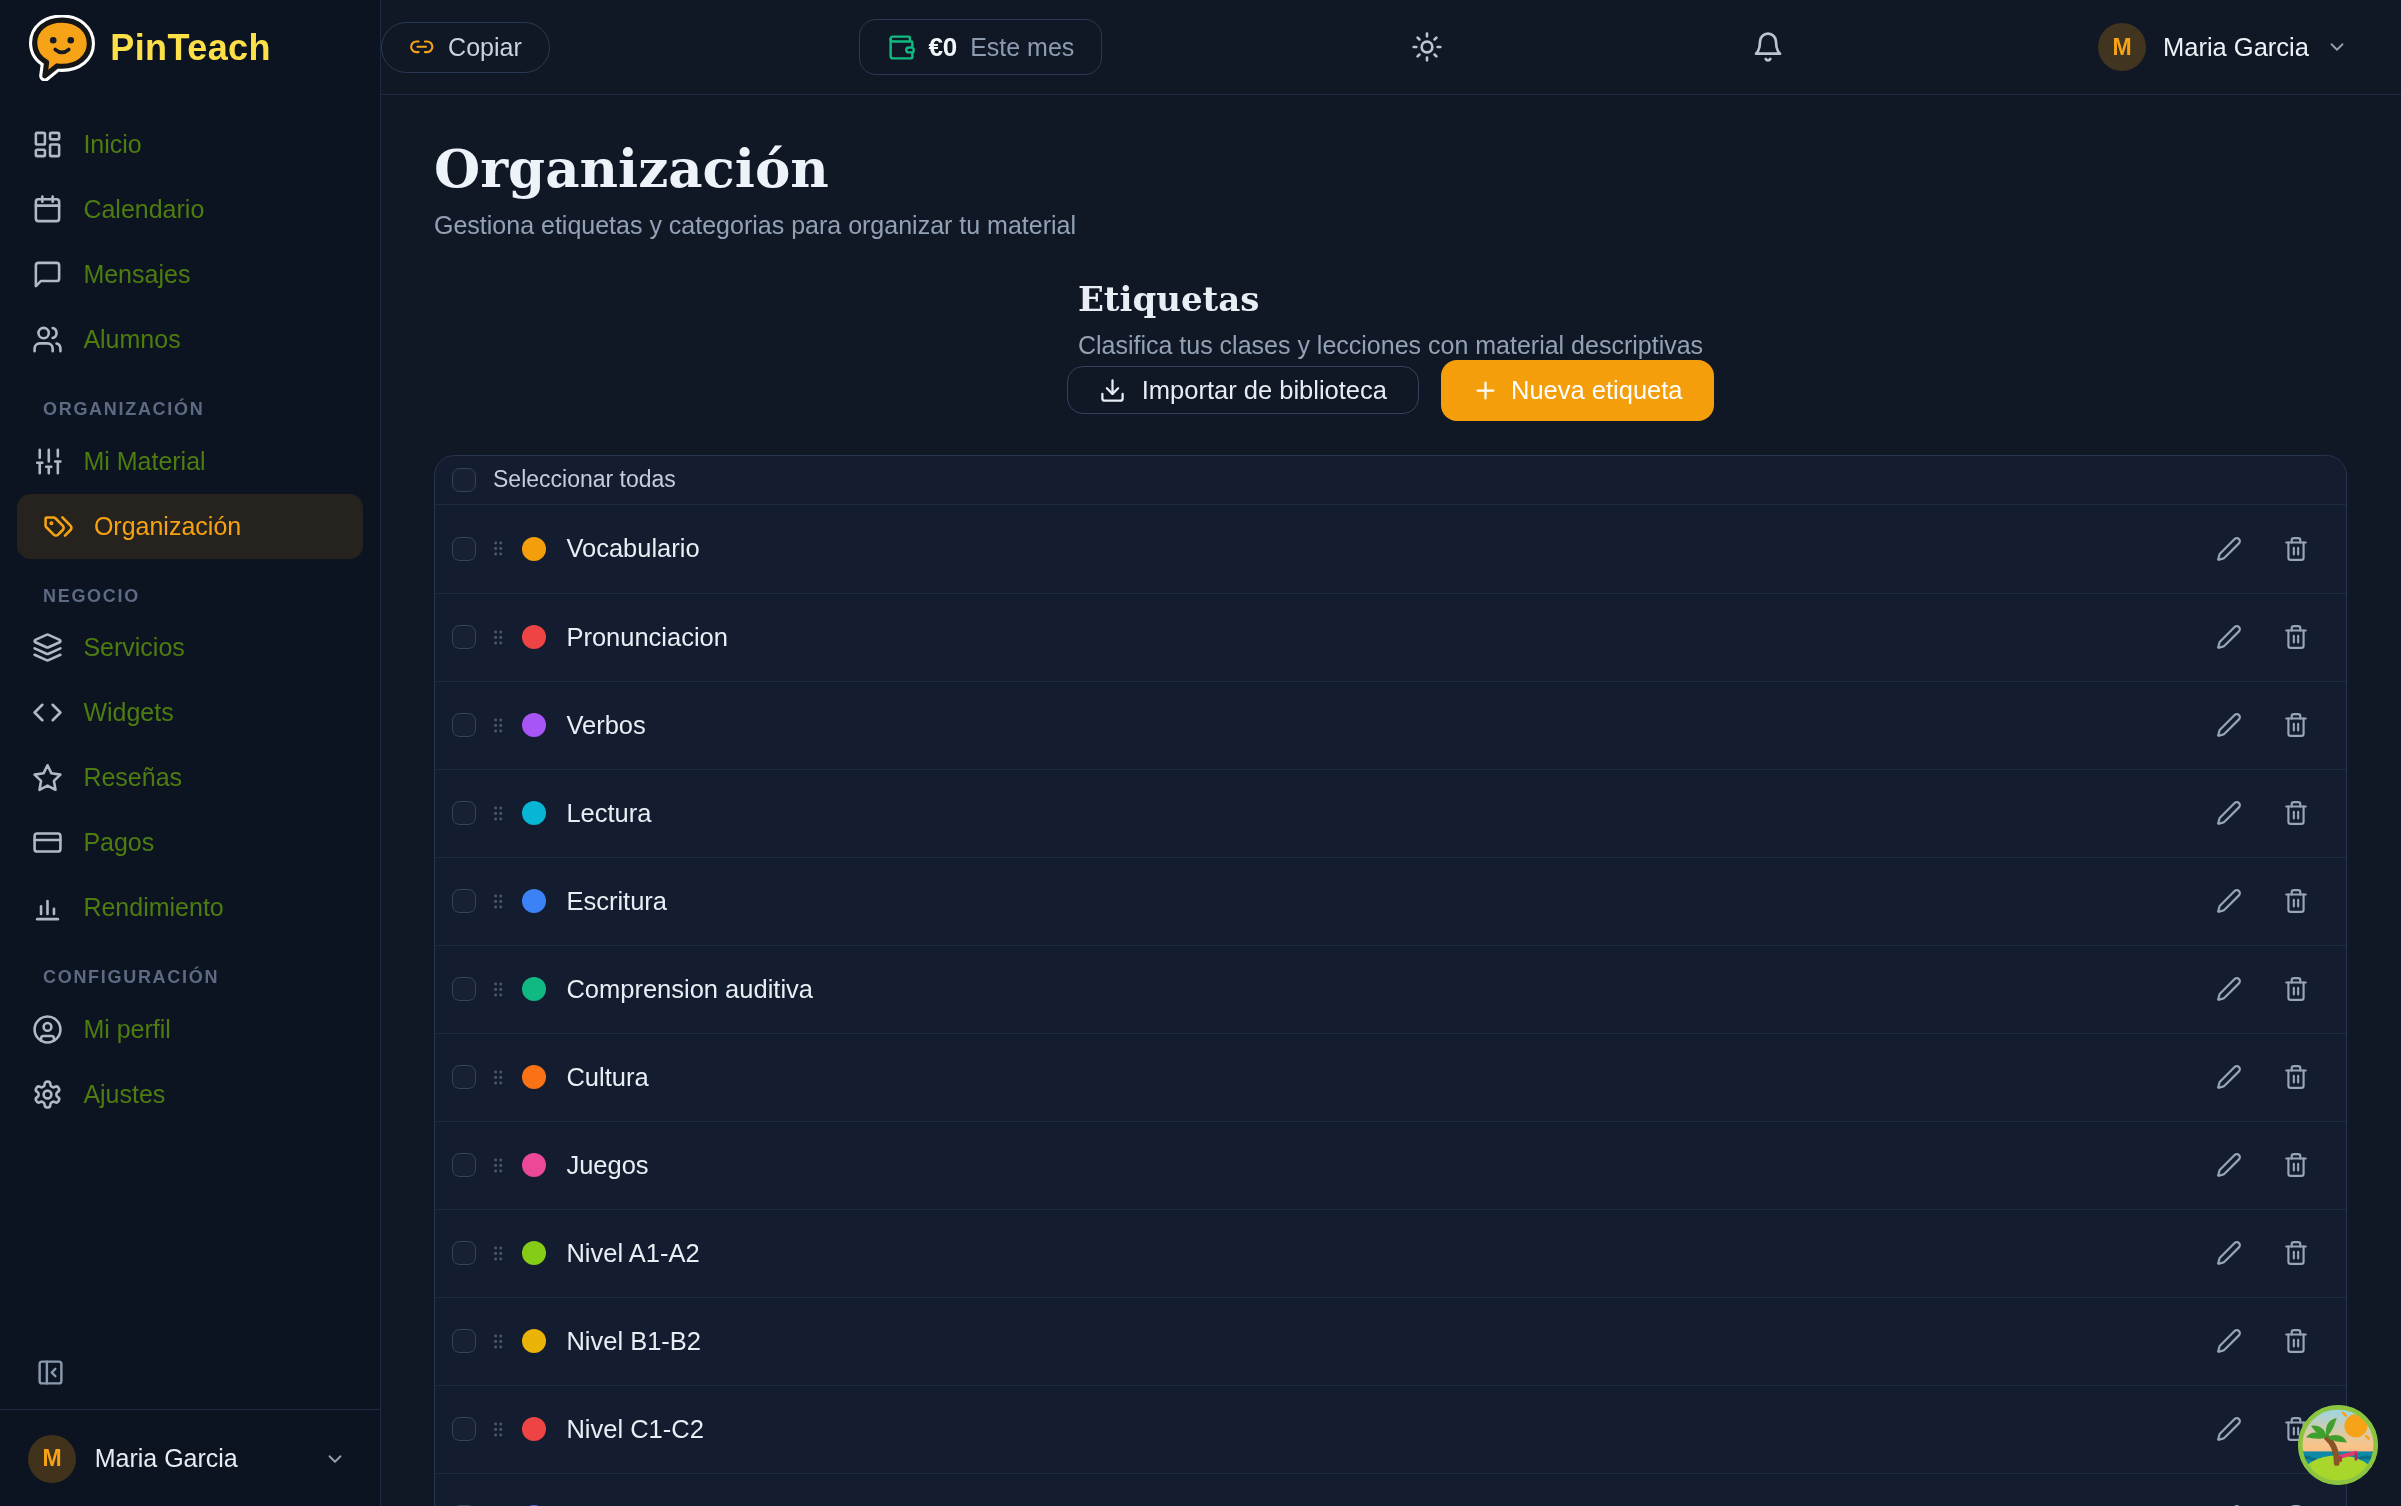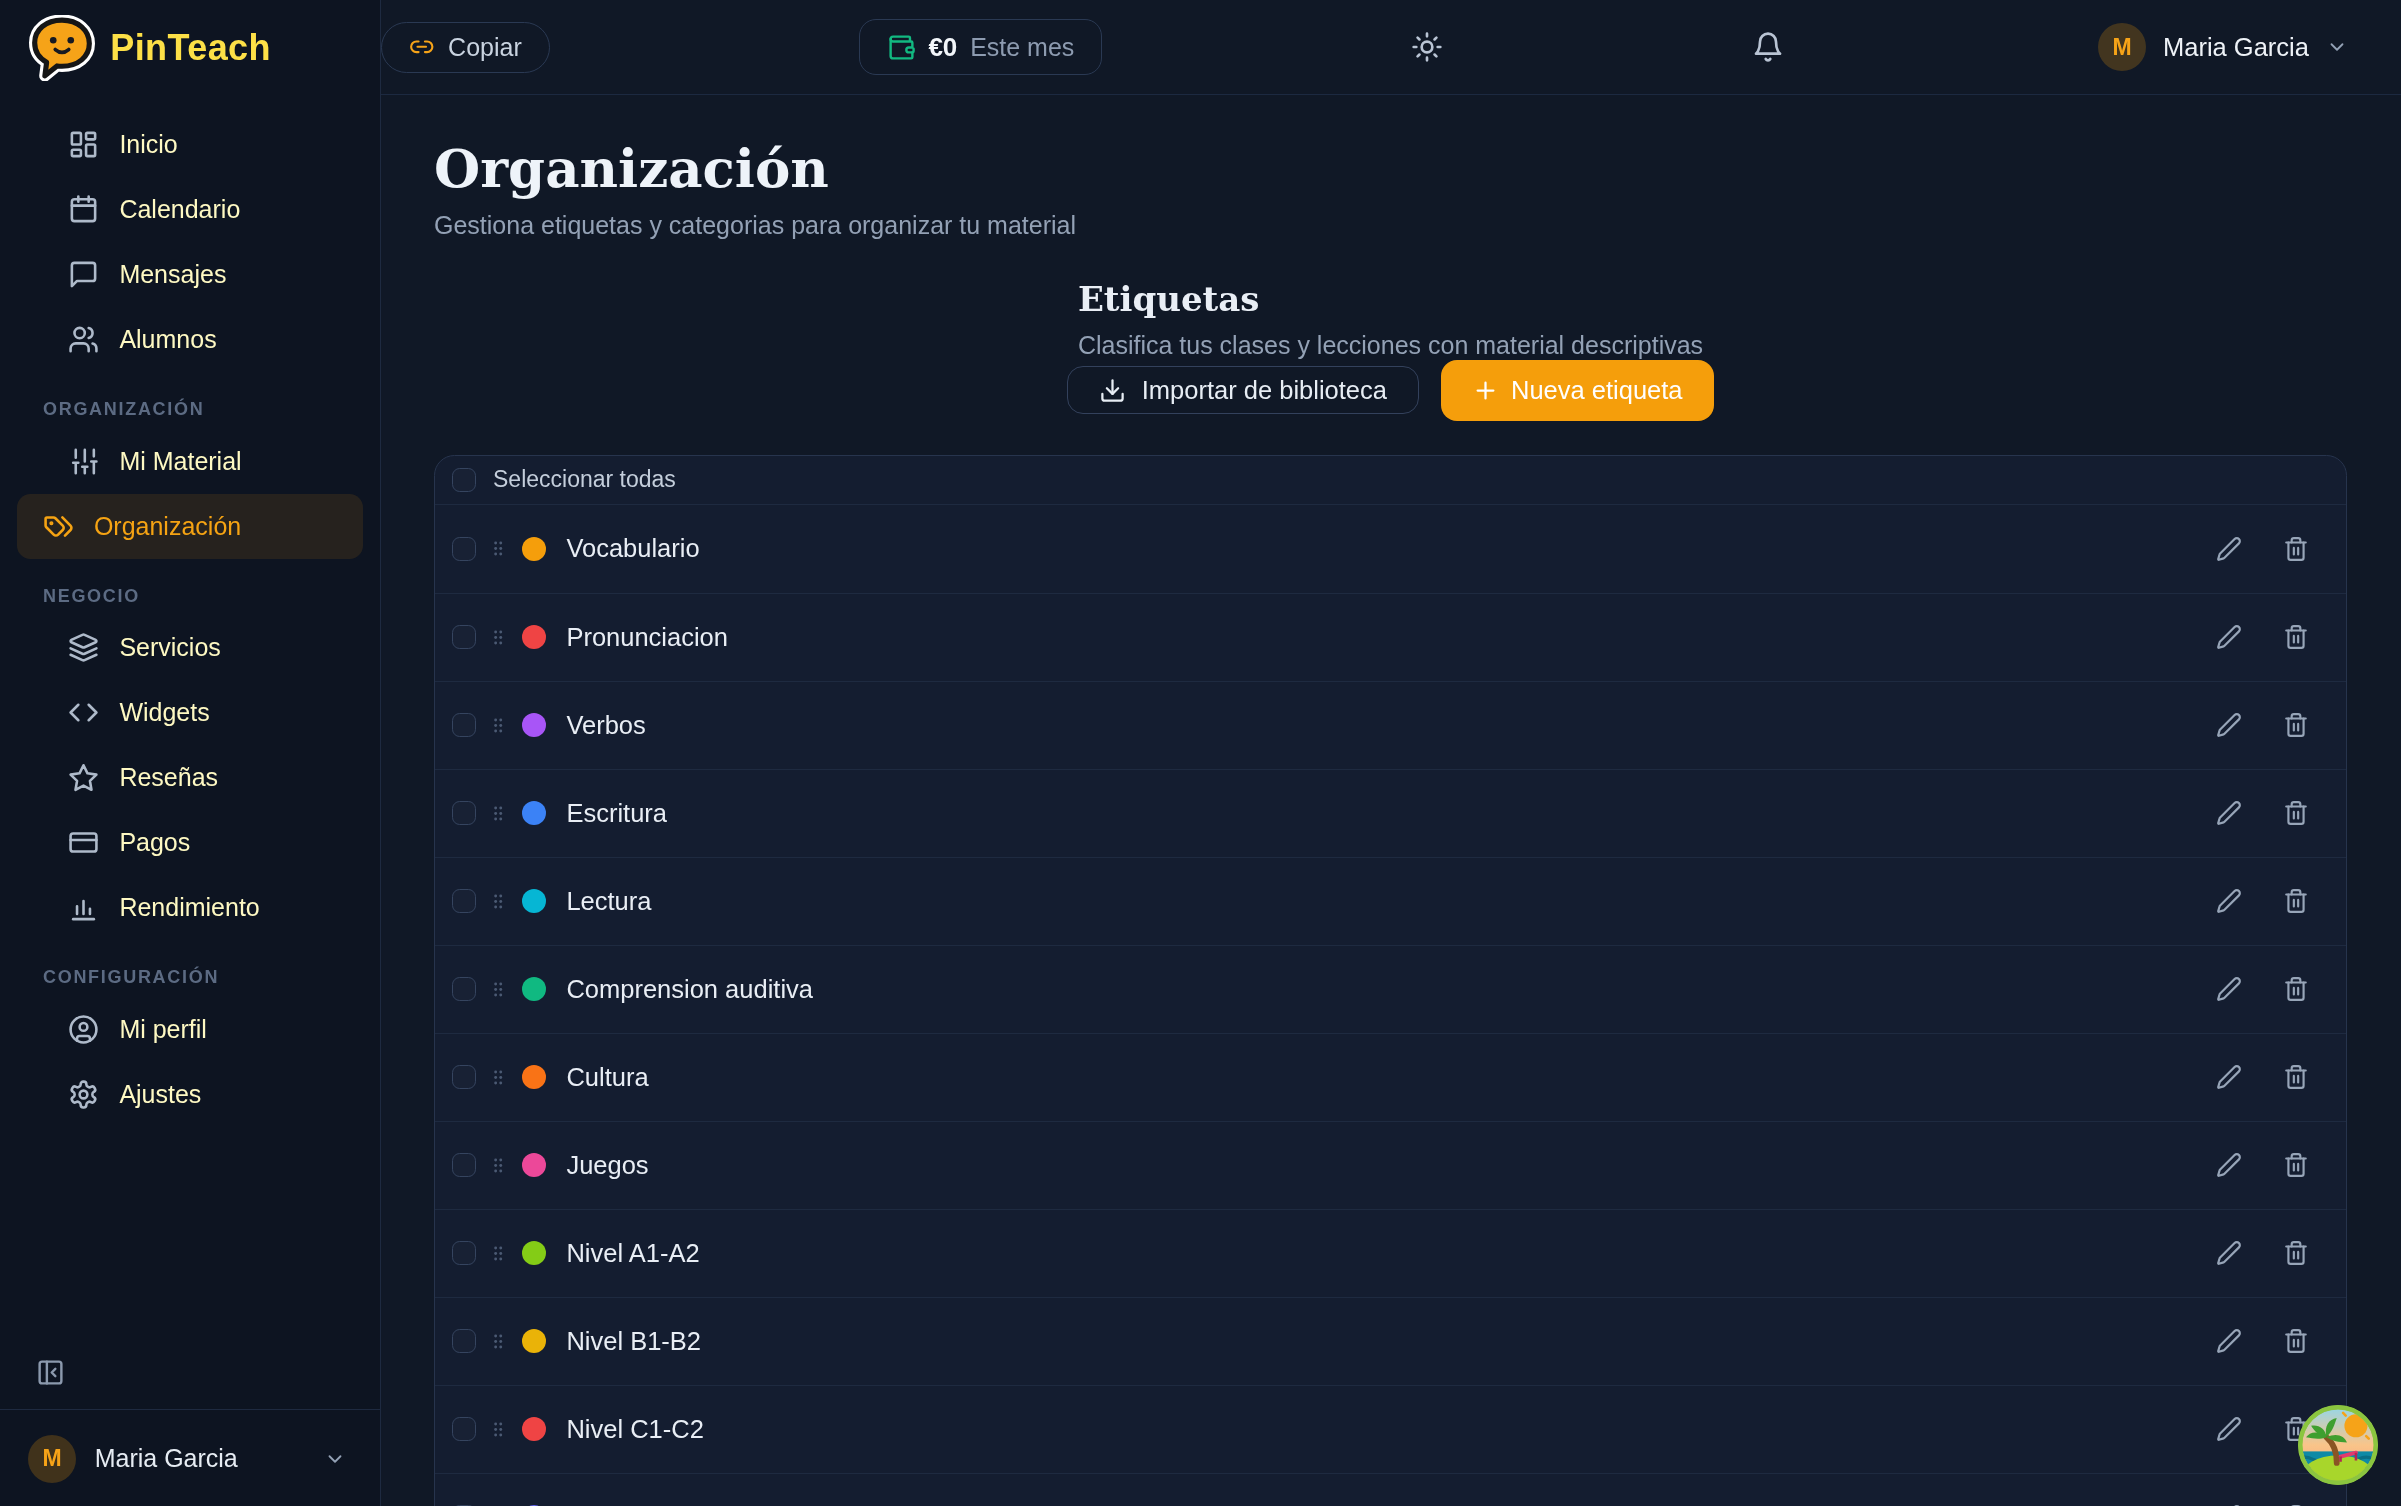--- a/index.html
+++ b/index.html
@@ -30,7 +30,7 @@
   }
   .nav-item {
     height:65px; display:flex; align-items:center; gap:20.4px;
-    padding-left:68px; color:#fef9c3; font-size:25px; cursor:pointer;
+    padding-left:32px; color:#4d7c0f; font-size:25px; cursor:pointer;
     background:none; border:none; text-align:left; font-family:inherit;
   }
   .nav-ic { width:31px; height:31px; display:inline-flex; color:#aebaca; flex:none; }

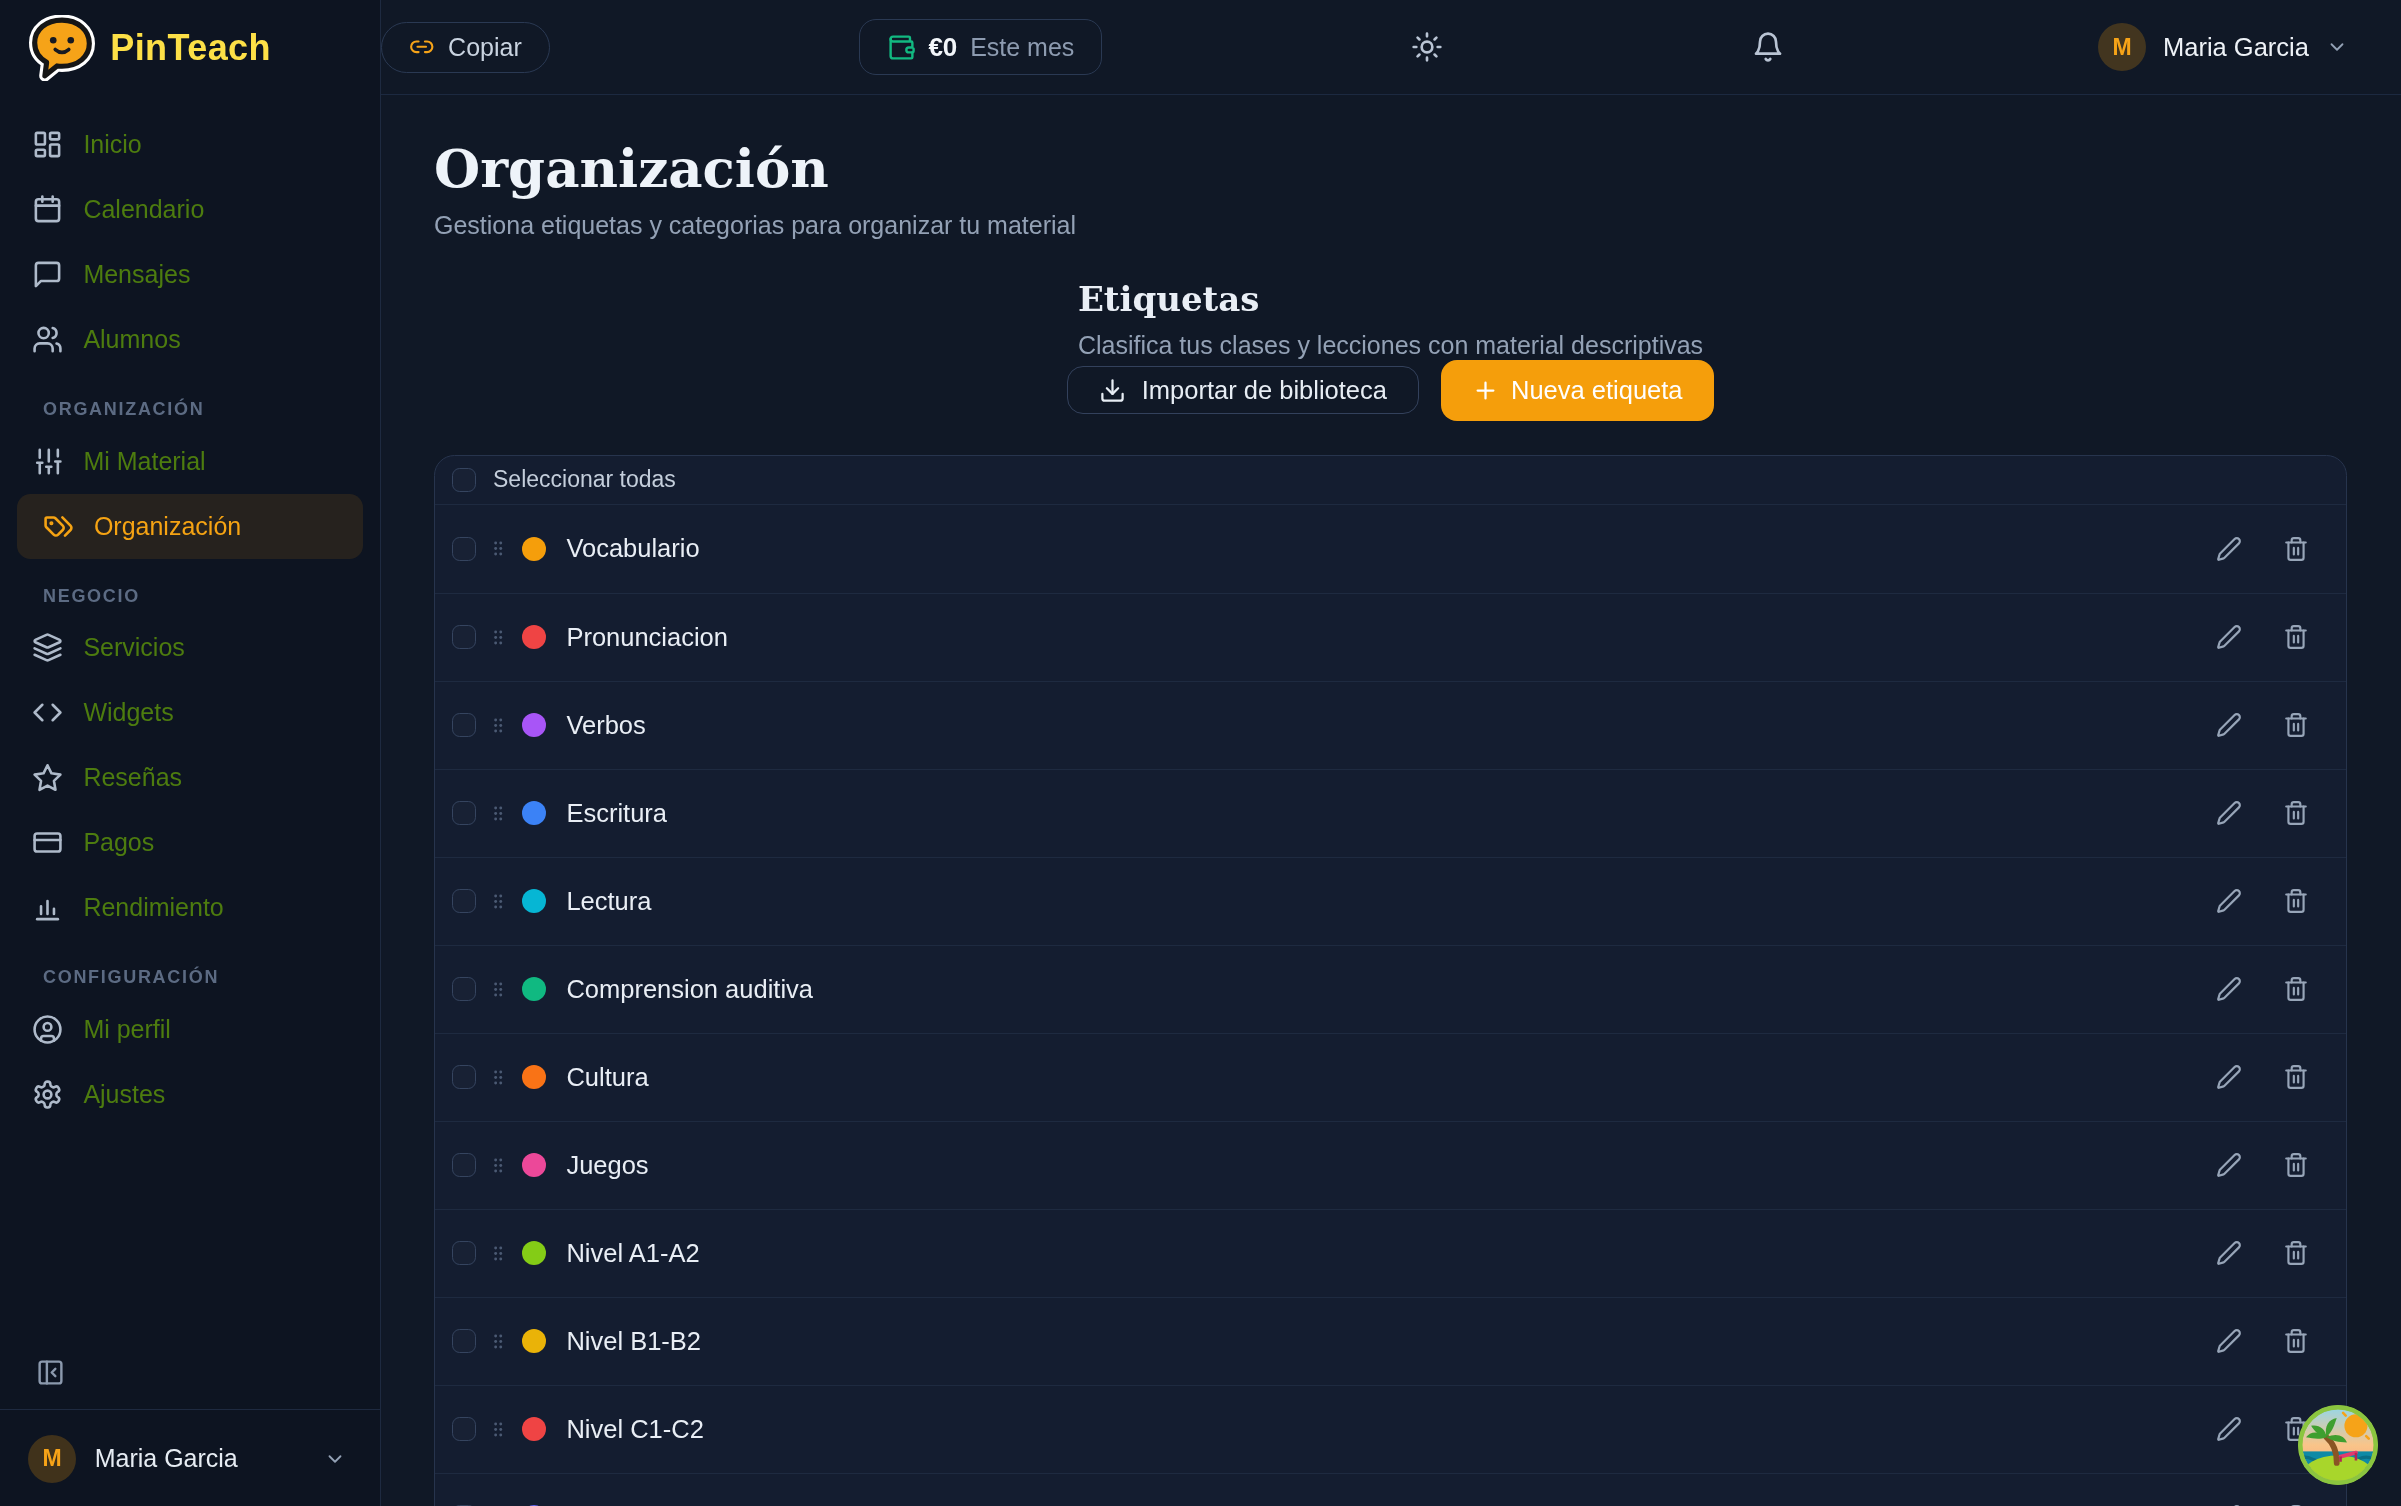--- a/index.html
+++ b/index.html
@@ -518,43 +518,43 @@
                   </g>
                 </svg>
               </span>
+    <span class="dot" style="background-color: rgb(6, 182, 212);"></span>
+    <span class="tag-label">Lectura</span>
+    <span class="row-spacer"></span>
+    <button class="row-btn">
+      <span class="ic">
+                  <svg viewBox="0 0 24 24" fill="none" stroke="currentColor" stroke-width="2" stroke-linecap="round" stroke-linejoin="round">
+                    <path d="M21.174 6.812a1 1 0 0 0-3.986-3.987L3.842 16.174a2 2 0 0 0-.5.83l-1.321 4.352a.5.5 0 0 0 .623.622l4.353-1.32a2 2 0 0 0 .83-.497z"></path>
+                  </svg>
+                </span>
+    </button>
+    <button class="row-btn">
+      <span class="ic">
+                  <svg viewBox="0 0 24 24" fill="none" stroke="currentColor" stroke-width="2" stroke-linecap="round" stroke-linejoin="round">
+                    <path d="M3 6h18"></path>
+                    <path d="M19 6v14a2 2 0 0 1-2 2H7a2 2 0 0 1-2-2V6"></path>
+                    <path d="M8 6V4a2 2 0 0 1 2-2h4a2 2 0 0 1 2 2v2"></path>
+                    <path d="M10 11v6M14 11v6"></path>
+                  </svg>
+                </span>
+    </button>
+  </div>
+            <div class="tag-row">
+    <span class="checkbox"></span>
+    <span class="grip">
+                <svg viewBox="0 0 24 24" fill="none" stroke="currentColor" stroke-width="2" stroke-linecap="round" stroke-linejoin="round">
+                  <g fill="currentColor" stroke="none">
+                    <circle cx="9" cy="5.5" r="1.7"></circle>
+                    <circle cx="15" cy="5.5" r="1.7"></circle>
+                    <circle cx="9" cy="12" r="1.7"></circle>
+                    <circle cx="15" cy="12" r="1.7"></circle>
+                    <circle cx="9" cy="18.5" r="1.7"></circle>
+                    <circle cx="15" cy="18.5" r="1.7"></circle>
+                  </g>
+                </svg>
+              </span>
     <span class="dot" style="background-color: rgb(59, 130, 246);"></span>
     <span class="tag-label">Escritura</span>
-    <span class="row-spacer"></span>
-    <button class="row-btn">
-      <span class="ic">
-                  <svg viewBox="0 0 24 24" fill="none" stroke="currentColor" stroke-width="2" stroke-linecap="round" stroke-linejoin="round">
-                    <path d="M21.174 6.812a1 1 0 0 0-3.986-3.987L3.842 16.174a2 2 0 0 0-.5.83l-1.321 4.352a.5.5 0 0 0 .623.622l4.353-1.32a2 2 0 0 0 .83-.497z"></path>
-                  </svg>
-                </span>
-    </button>
-    <button class="row-btn">
-      <span class="ic">
-                  <svg viewBox="0 0 24 24" fill="none" stroke="currentColor" stroke-width="2" stroke-linecap="round" stroke-linejoin="round">
-                    <path d="M3 6h18"></path>
-                    <path d="M19 6v14a2 2 0 0 1-2 2H7a2 2 0 0 1-2-2V6"></path>
-                    <path d="M8 6V4a2 2 0 0 1 2-2h4a2 2 0 0 1 2 2v2"></path>
-                    <path d="M10 11v6M14 11v6"></path>
-                  </svg>
-                </span>
-    </button>
-  </div>
-            <div class="tag-row">
-    <span class="checkbox"></span>
-    <span class="grip">
-                <svg viewBox="0 0 24 24" fill="none" stroke="currentColor" stroke-width="2" stroke-linecap="round" stroke-linejoin="round">
-                  <g fill="currentColor" stroke="none">
-                    <circle cx="9" cy="5.5" r="1.7"></circle>
-                    <circle cx="15" cy="5.5" r="1.7"></circle>
-                    <circle cx="9" cy="12" r="1.7"></circle>
-                    <circle cx="15" cy="12" r="1.7"></circle>
-                    <circle cx="9" cy="18.5" r="1.7"></circle>
-                    <circle cx="15" cy="18.5" r="1.7"></circle>
-                  </g>
-                </svg>
-              </span>
-    <span class="dot" style="background-color: rgb(6, 182, 212);"></span>
-    <span class="tag-label">Lectura</span>
     <span class="row-spacer"></span>
     <button class="row-btn">
       <span class="ic">

